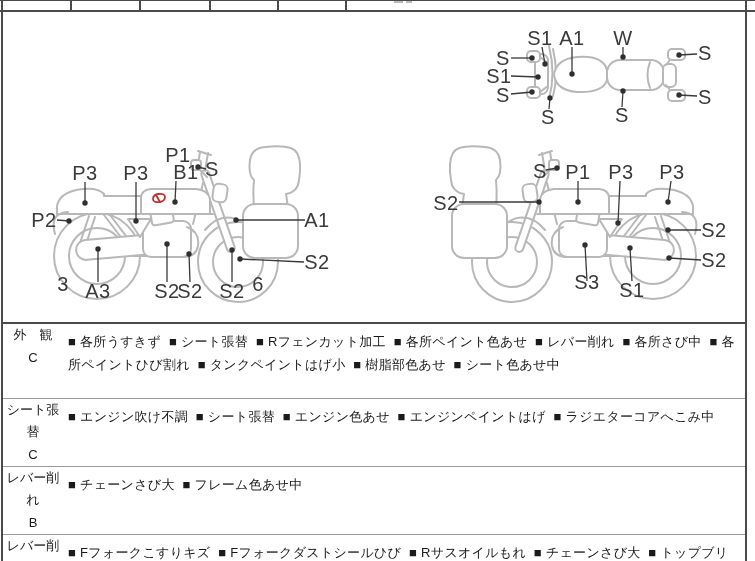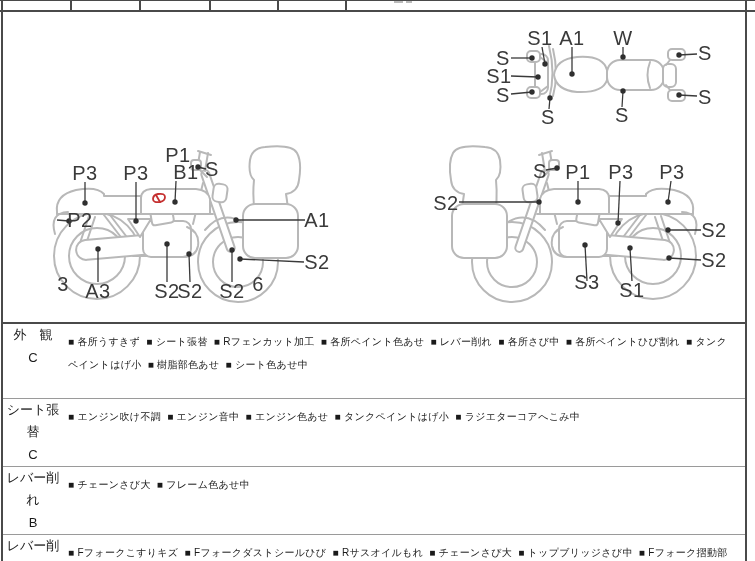--- a/index.html
+++ b/index.html
@@ -212,7 +212,7 @@
       <div class="dlabel" style="left: 178px; top: 155px;">P1</div>
       <div class="dlabel" style="left: 178px; top: 172px; margin-left: 8px;">B1</div>
       <div class="dlabel" style="left: 212px; top: 169px;">S</div>
-      <div class="dlabel" style="left: 44px; top: 220px; margin-left: 36px;">P2</div>
+      <div class="dlabel" style="left: 44px; top: 220px;">P2</div>
       <div class="dlabel" style="left: 317px; top: 220px;">A1</div>
       <div class="dlabel" style="left: 317px; top: 262px;">S2</div>
       <div class="dlabel" style="left: 63px; top: 284px;">3</div>

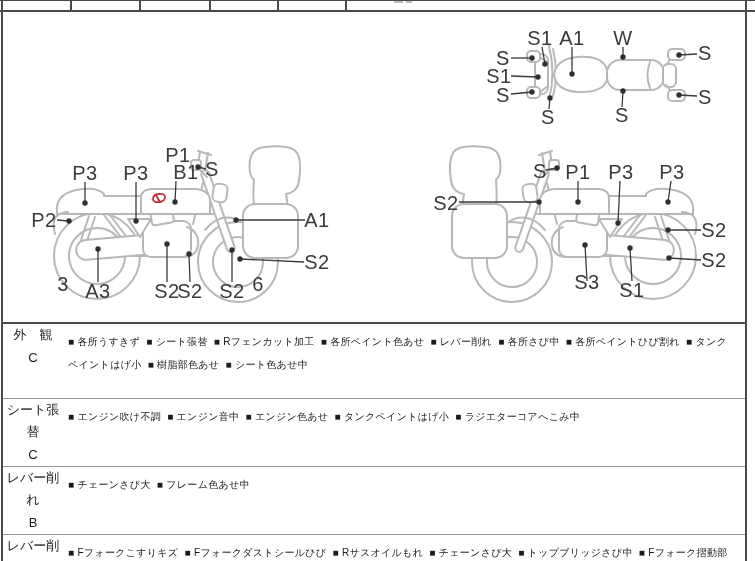--- a/index.html
+++ b/index.html
@@ -33,7 +33,7 @@
   }
   .cond-grade{display:block; font-size:13px; line-height:23px;}
   .cond-items{
-    flex:1; padding:7px 10px 0 5px; font-size:10px; line-height:22.5px;
+    flex:1; padding:7px 10px 0 5px; font-size:13px; line-height:22.5px;
     letter-spacing:.3px; white-space:pre-wrap; word-break:break-all;
   }
 </style>

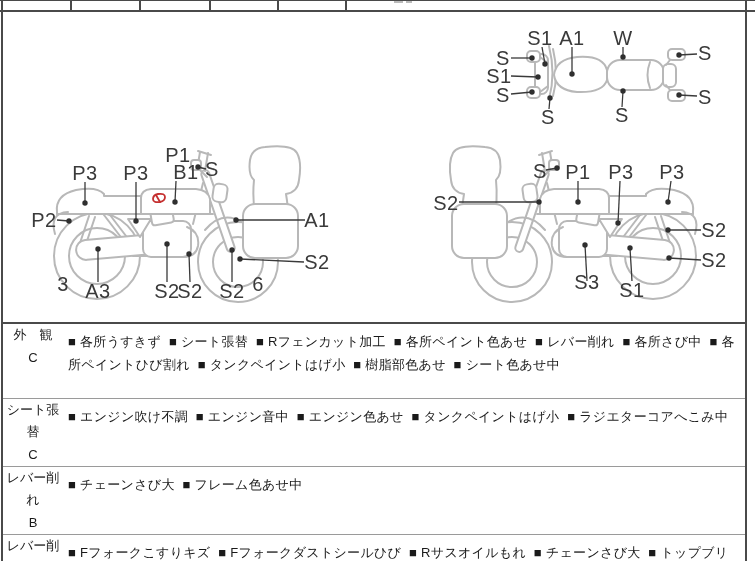--- a/index.html
+++ b/index.html
@@ -249,7 +249,7 @@
       </div>
       <div class="cond-row" style="min-height: 46px;">
         <div class="cond-cat"><span>シート張替</span><span class="cond-grade">C</span></div>
-        <div class="cond-items">■ エンジン吹け不調  ■ エンジン音中  ■ エンジン色あせ  ■ タンクペイントはげ小  ■ ラジエターコアへこみ中</div>
+        <div class="cond-items">■ エンジン吹け不調  ■ シート張替  ■ エンジン色あせ  ■ エンジンペイントはげ  ■ ラジエターコアへこみ中</div>
       </div>
       <div class="cond-row" style="min-height: 44px;">
         <div class="cond-cat"><span>レバー削れ</span><span class="cond-grade">B</span></div>

